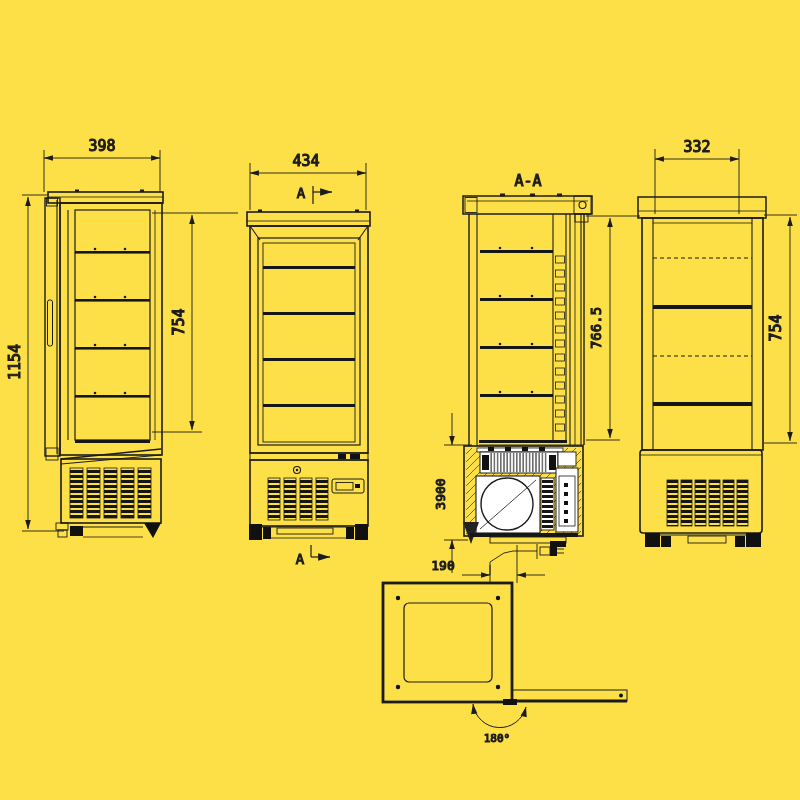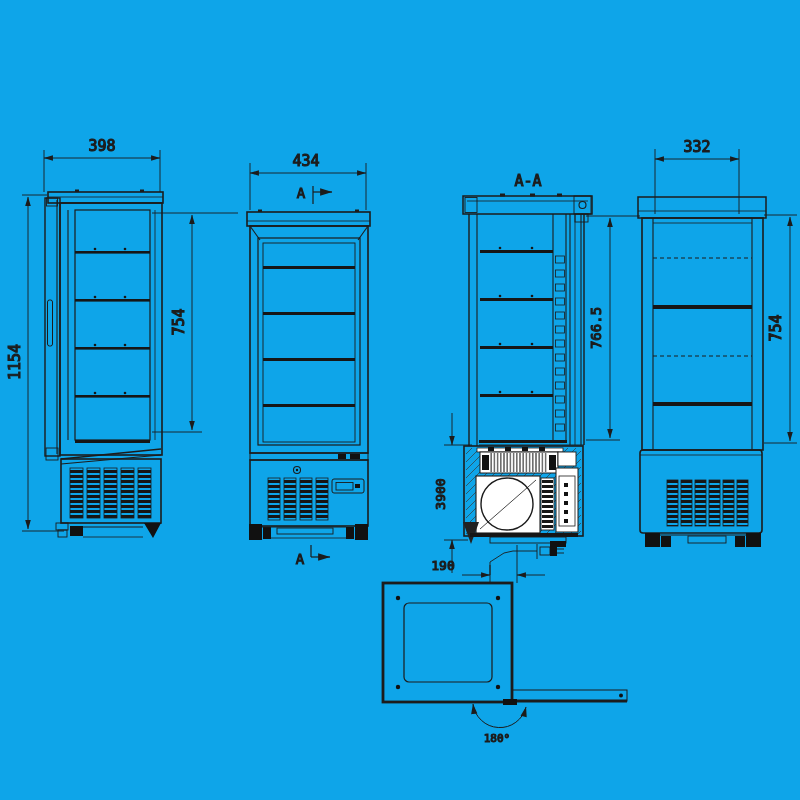--- a/index.html
+++ b/index.html
@@ -3,7 +3,7 @@
 <meta charset="utf-8">
 <style>
   html,body{margin:0;padding:0;background:#ffffff;}
-  .canvas{width:800px;height:800px;position:relative;background:#0ea5e9;overflow:hidden;}
+  .canvas{width:800px;height:800px;position:relative;background:#fde047;overflow:hidden;}
   svg text{font-family:"DejaVu Sans Mono", monospace; fill:#1f1f1f;}
   .dimtext{font-size:15px;}
   .dimtext-sm{font-size:13px;}

